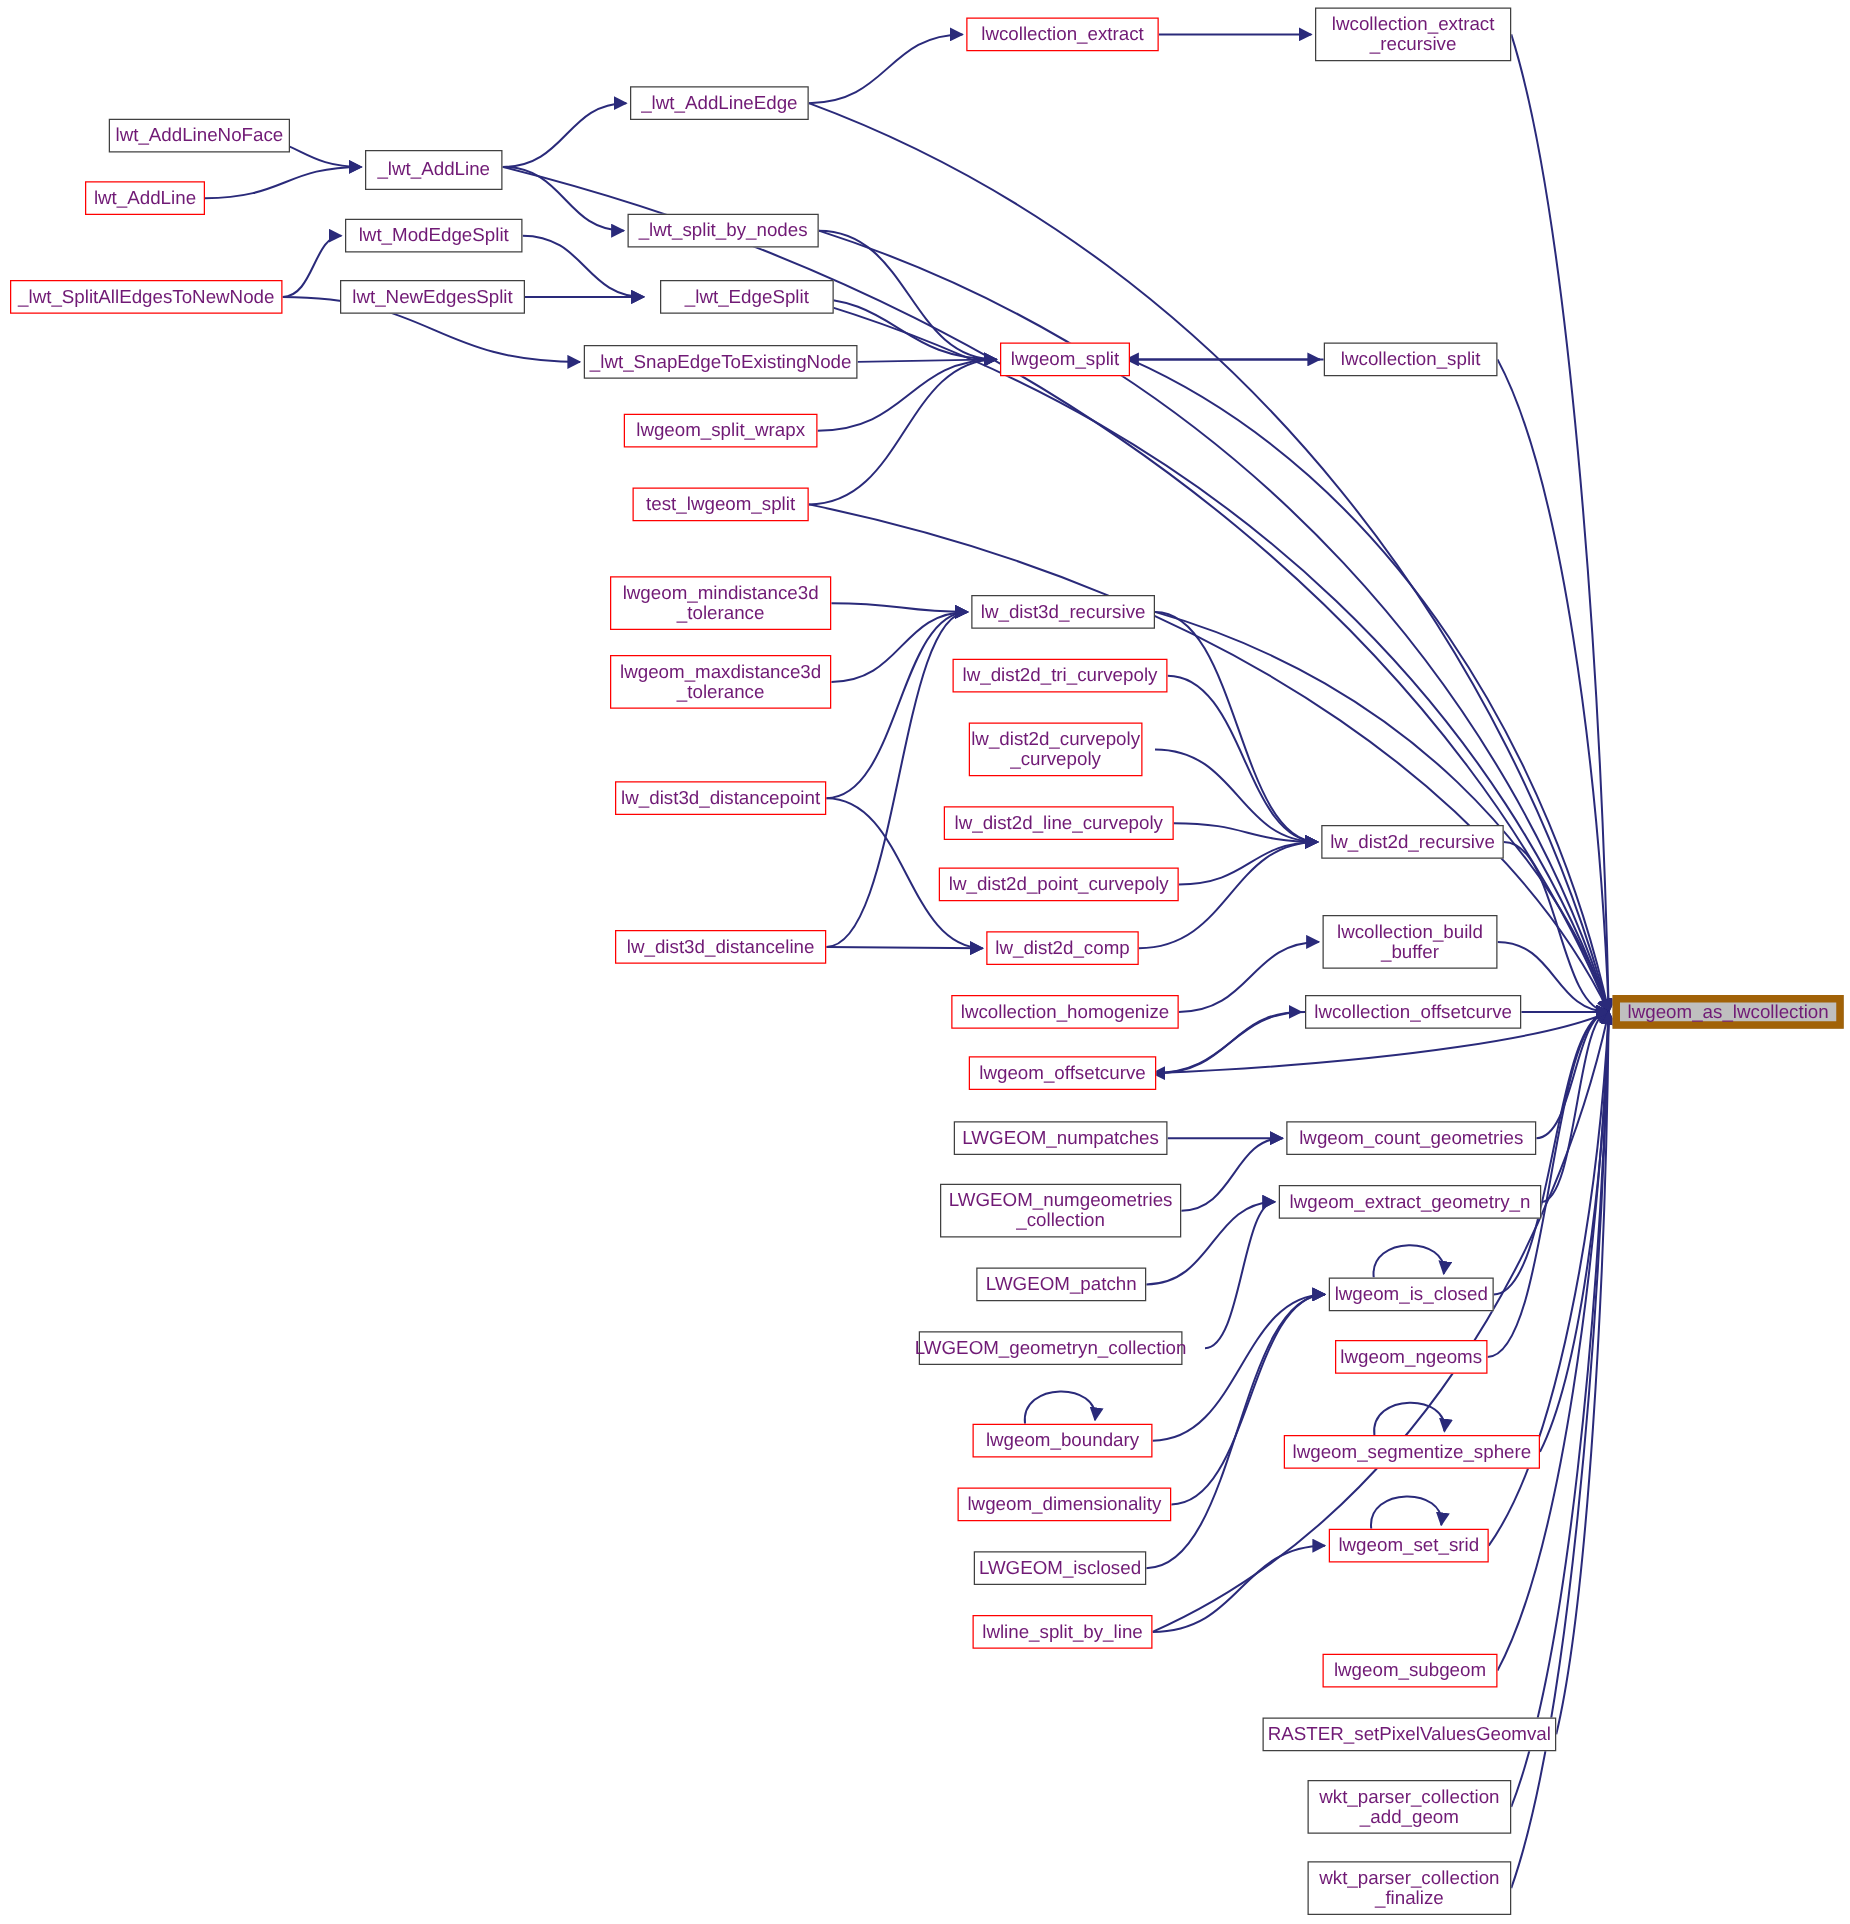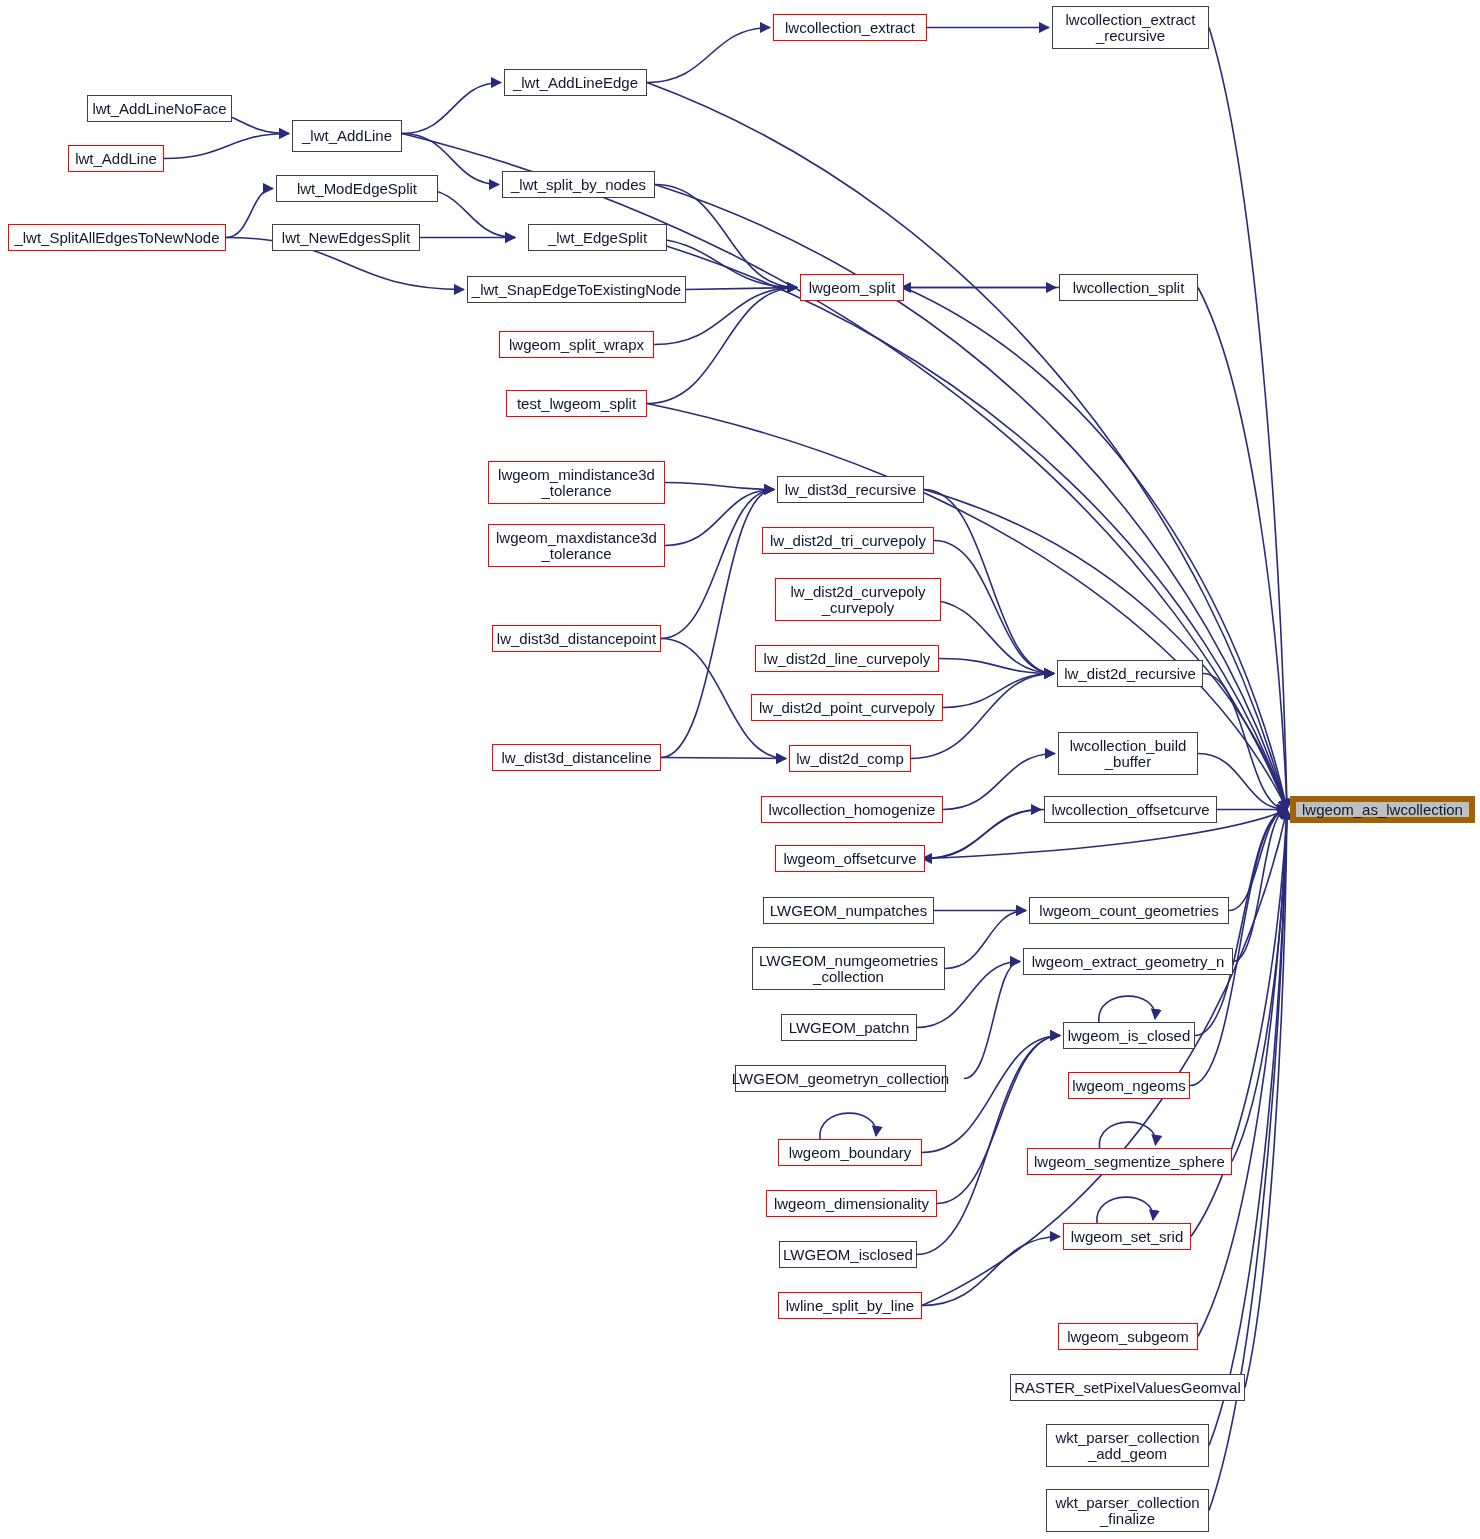--- a/index.html
+++ b/index.html
@@ -20,7 +20,7 @@
     text-align:center;
     background:#ffffff;
     border:1px solid #404040;
-    color:#0f172a;
+    color:#701a75;
     font-size:15px;
     line-height:1.05;
     white-space:pre-line;

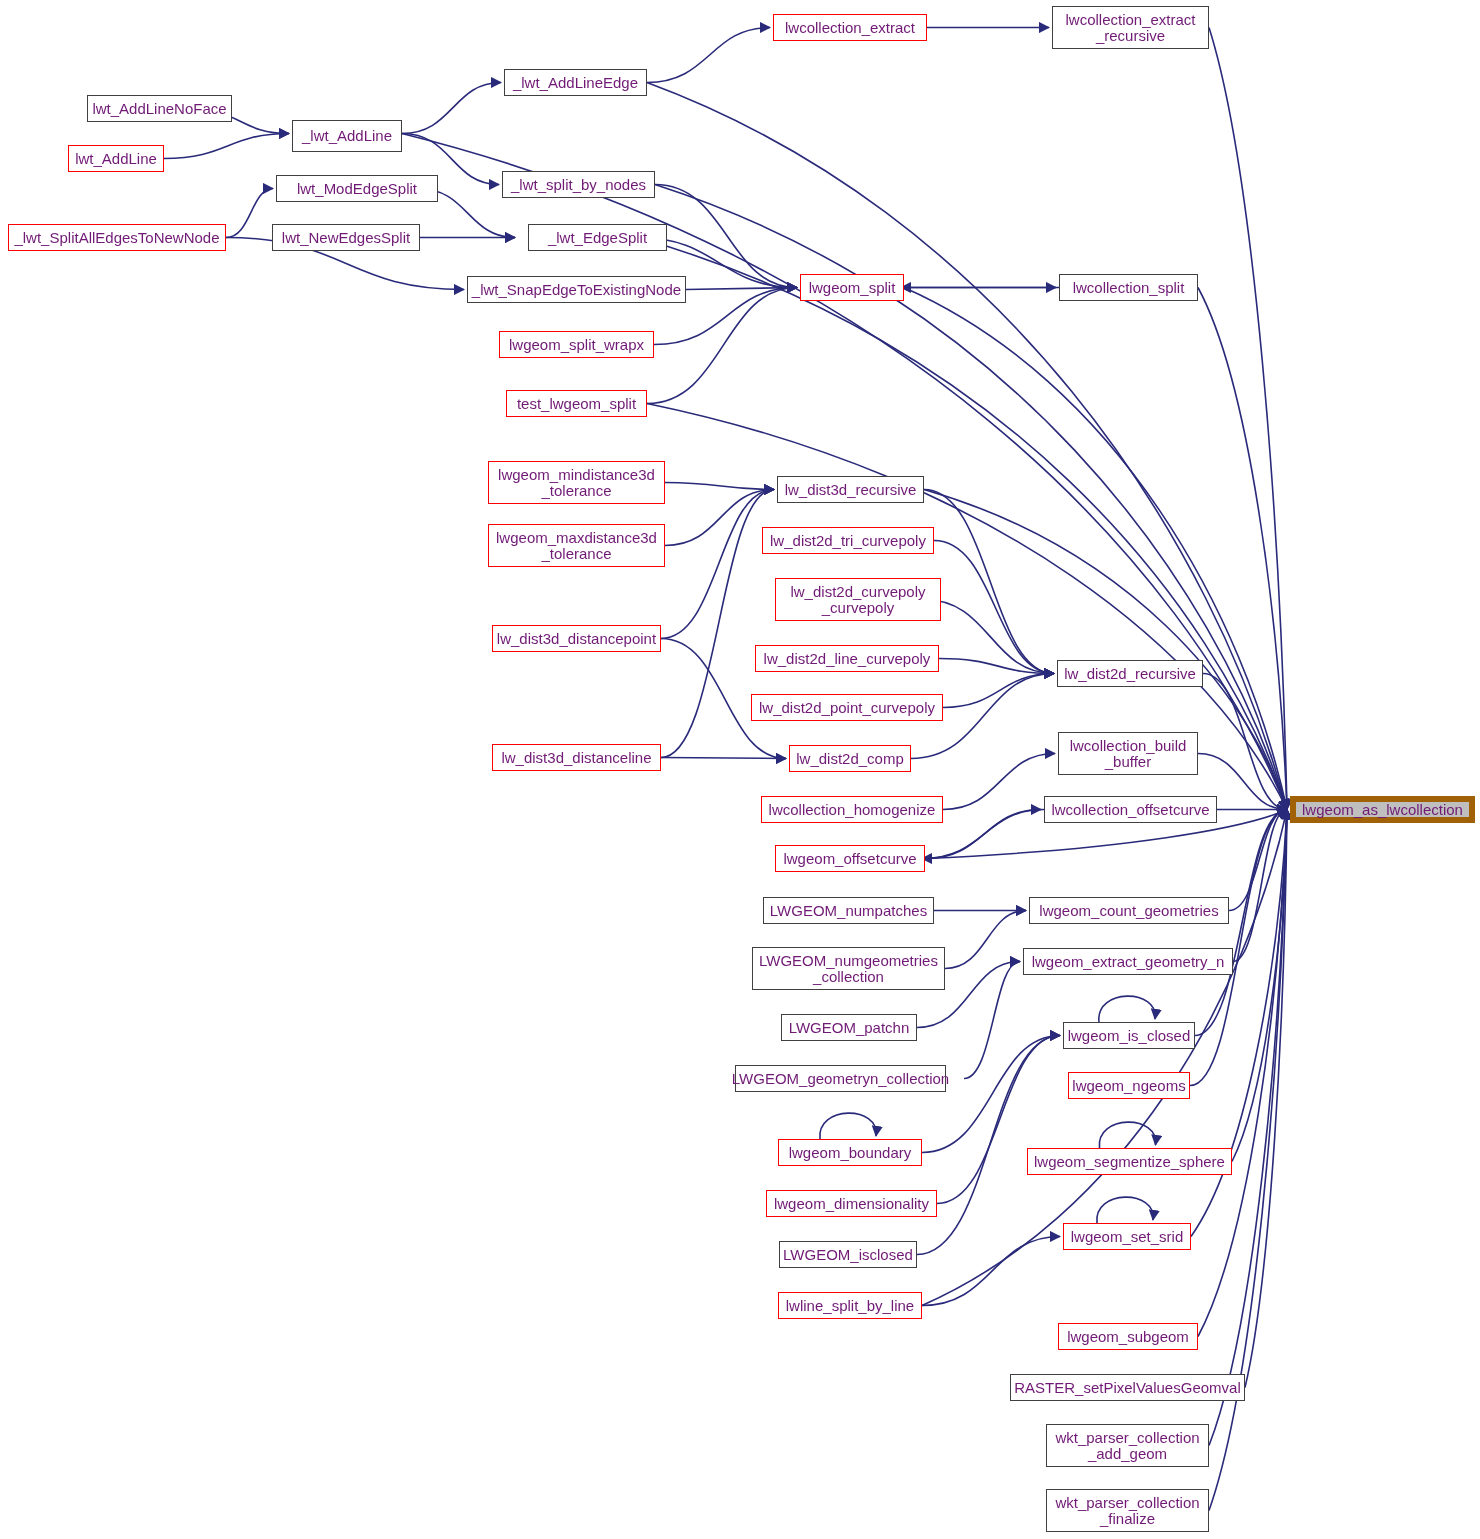--- a/index.html
+++ b/index.html
@@ -115,7 +115,7 @@
       <div class="node red" style="left: 68px; top: 145px; width: 96px; height: 27px;">lwt_AddLine</div>
       <div class="node red" style="left: 8px; top: 224px; width: 218px; height: 27px;">_lwt_SplitAllEdgesToNewNode</div>
       <div class="node" style="left: 292px; top: 120px; width: 110px; height: 32px;">_lwt_AddLine</div>
-      <div class="node" style="left: 276px; top: 175px; width: 162px; height: 27px;">lwt_ModEdgeSplit</div>
+      <div class="node" style="left: 276px; top: 175px; width: 142px; height: 27px;">lwt_ModEdgeSplit</div>
       <div class="node" style="left: 272px; top: 224px; width: 148px; height: 27px;">lwt_NewEdgesSplit</div>
       <div class="node" style="left: 504px; top: 69px; width: 143px; height: 27px;">_lwt_AddLineEdge</div>
       <div class="node" style="left: 502px; top: 171px; width: 153px; height: 27px;">_lwt_split_by_nodes</div>

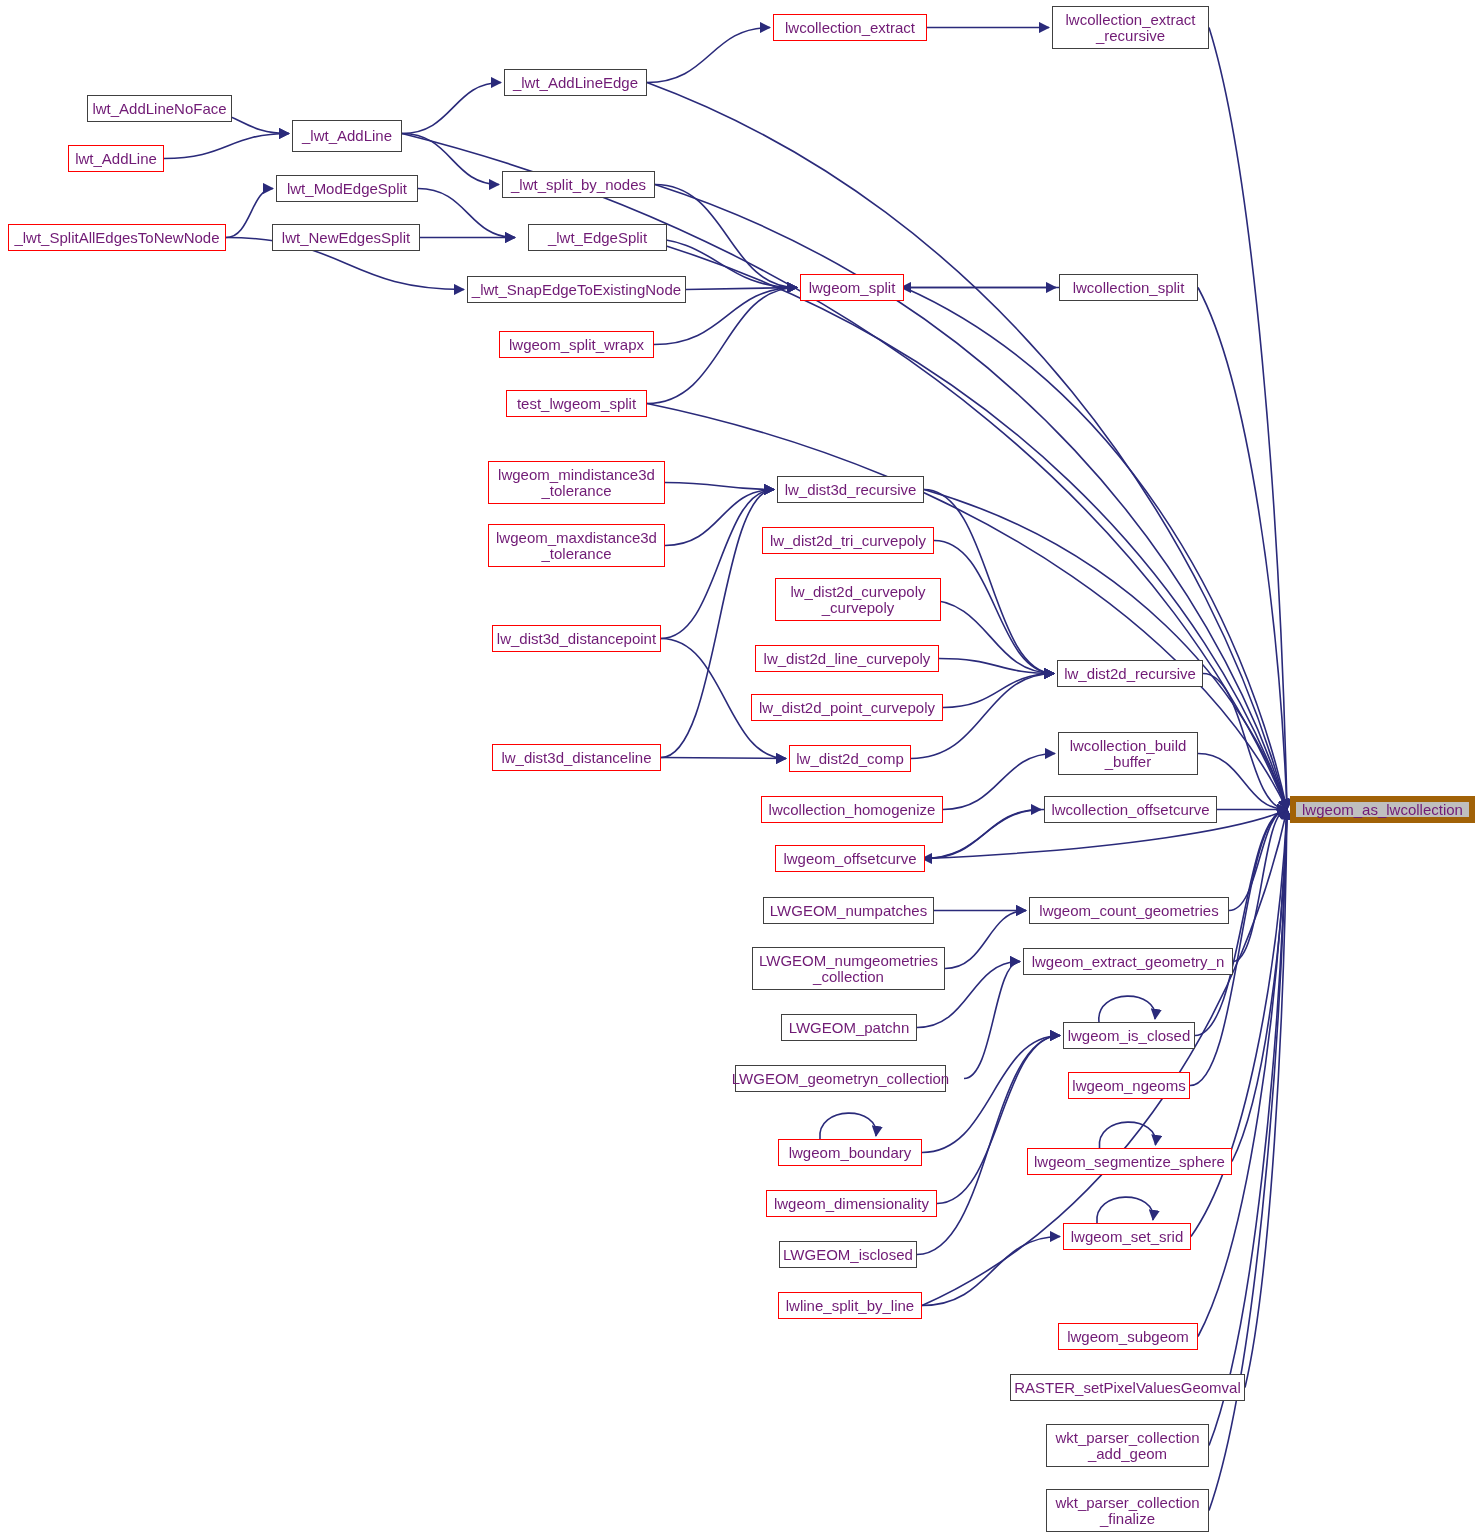--- a/index.html
+++ b/index.html
@@ -136,7 +136,7 @@
       <div class="node red" style="left: 492px; top: 744px; width: 169px; height: 27px;">lw_dist3d_distanceline</div>
       <div class="node" style="left: 777px; top: 476px; width: 147px; height: 27px;">lw_dist3d_recursive</div>
       <div class="node red" style="left: 762px; top: 527px; width: 172px; height: 27px;">lw_dist2d_tri_curvepoly</div>
-      <div class="node red" style="left: 775px; top: 578px; width: 166px; height: 43px;">lw_dist2d_curvepoly
+      <div class="node red" style="left: 775px; top: 578px; width: 139px; height: 43px;">lw_dist2d_curvepoly
 _curvepoly</div>
       <div class="node red" style="left: 755px; top: 645px; width: 184px; height: 27px;">lw_dist2d_line_curvepoly</div>
       <div class="node red" style="left: 751px; top: 694px; width: 192px; height: 27px;">lw_dist2d_point_curvepoly</div>

